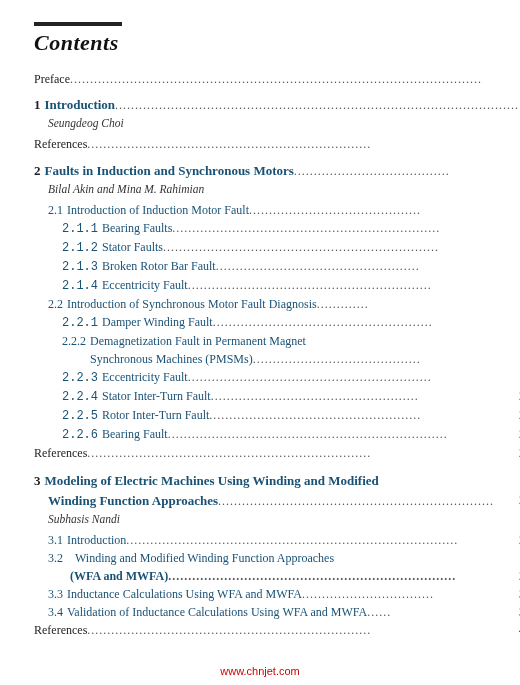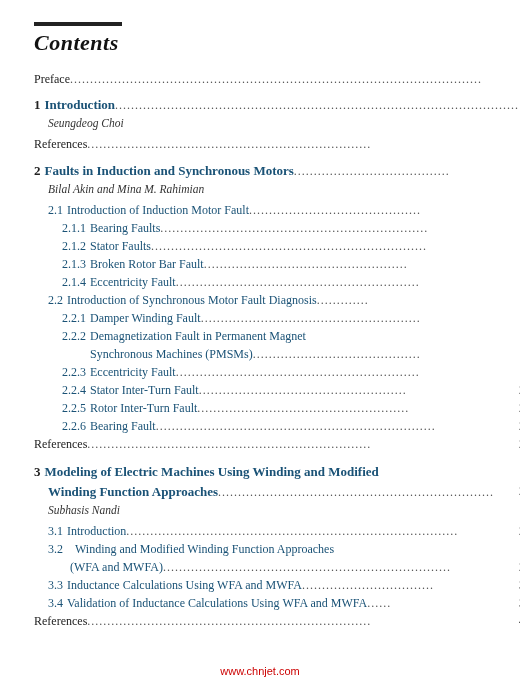--- a/index.html
+++ b/index.html
@@ -83,6 +83,7 @@
       white-space: nowrap;
       padding-right: 4px;
       padding-left: 28px;
+      font-family: Liberation Mono, monospace;
     }
     .references-label {
       padding-left: 0px;

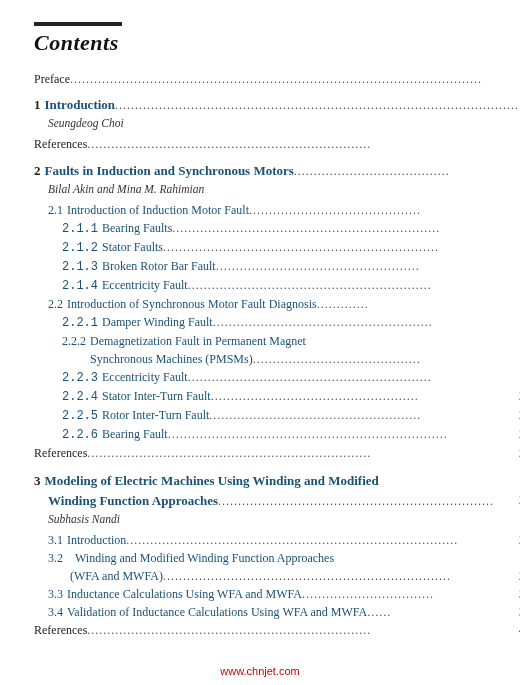--- a/index.html
+++ b/index.html
@@ -292,7 +292,7 @@
         <td class="page-num"></td>
       </tr>
       <tr class="section-row">
-        <td style="padding-left:36px;">
+        <td style="padding-left:36px;font-weight:bold;">
           <span class="link-blue">(WFA and MWFA)</span><span class="dots">........................................................................</span>
         </td>
         <td class="page-num">28</td>

